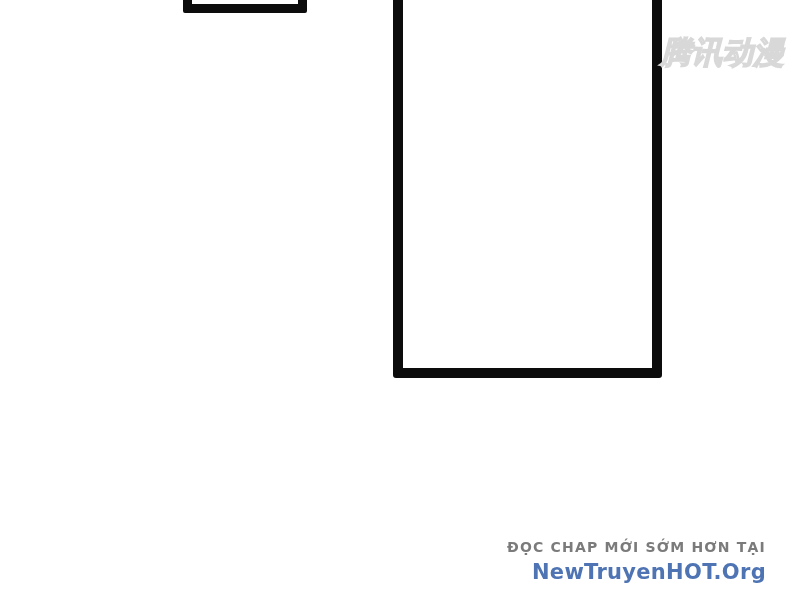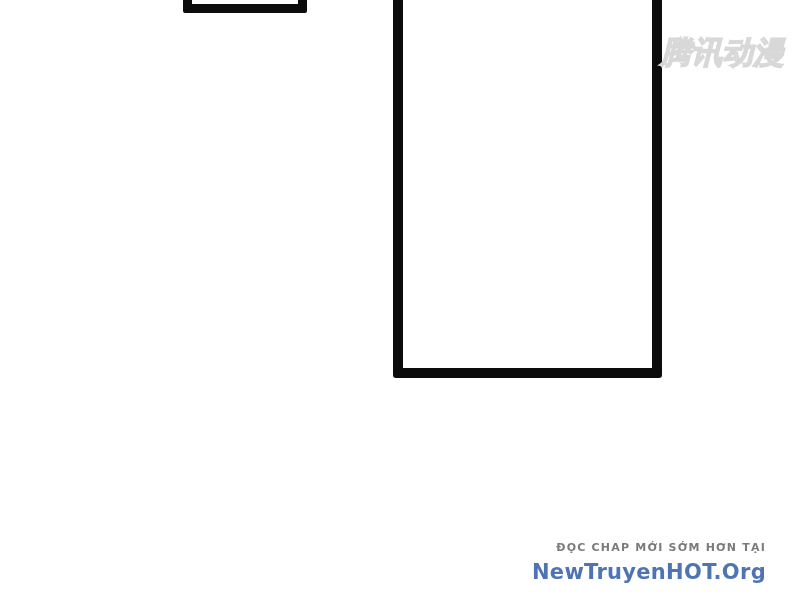--- a/index.html
+++ b/index.html
@@ -70,7 +70,7 @@
     white-space: nowrap;
   }
   .footer-tagline {
-    font-size: 11px;
+    font-size: 14px;
     font-weight: bold;
     letter-spacing: 1.2px;
     color: #7b7b7b;

